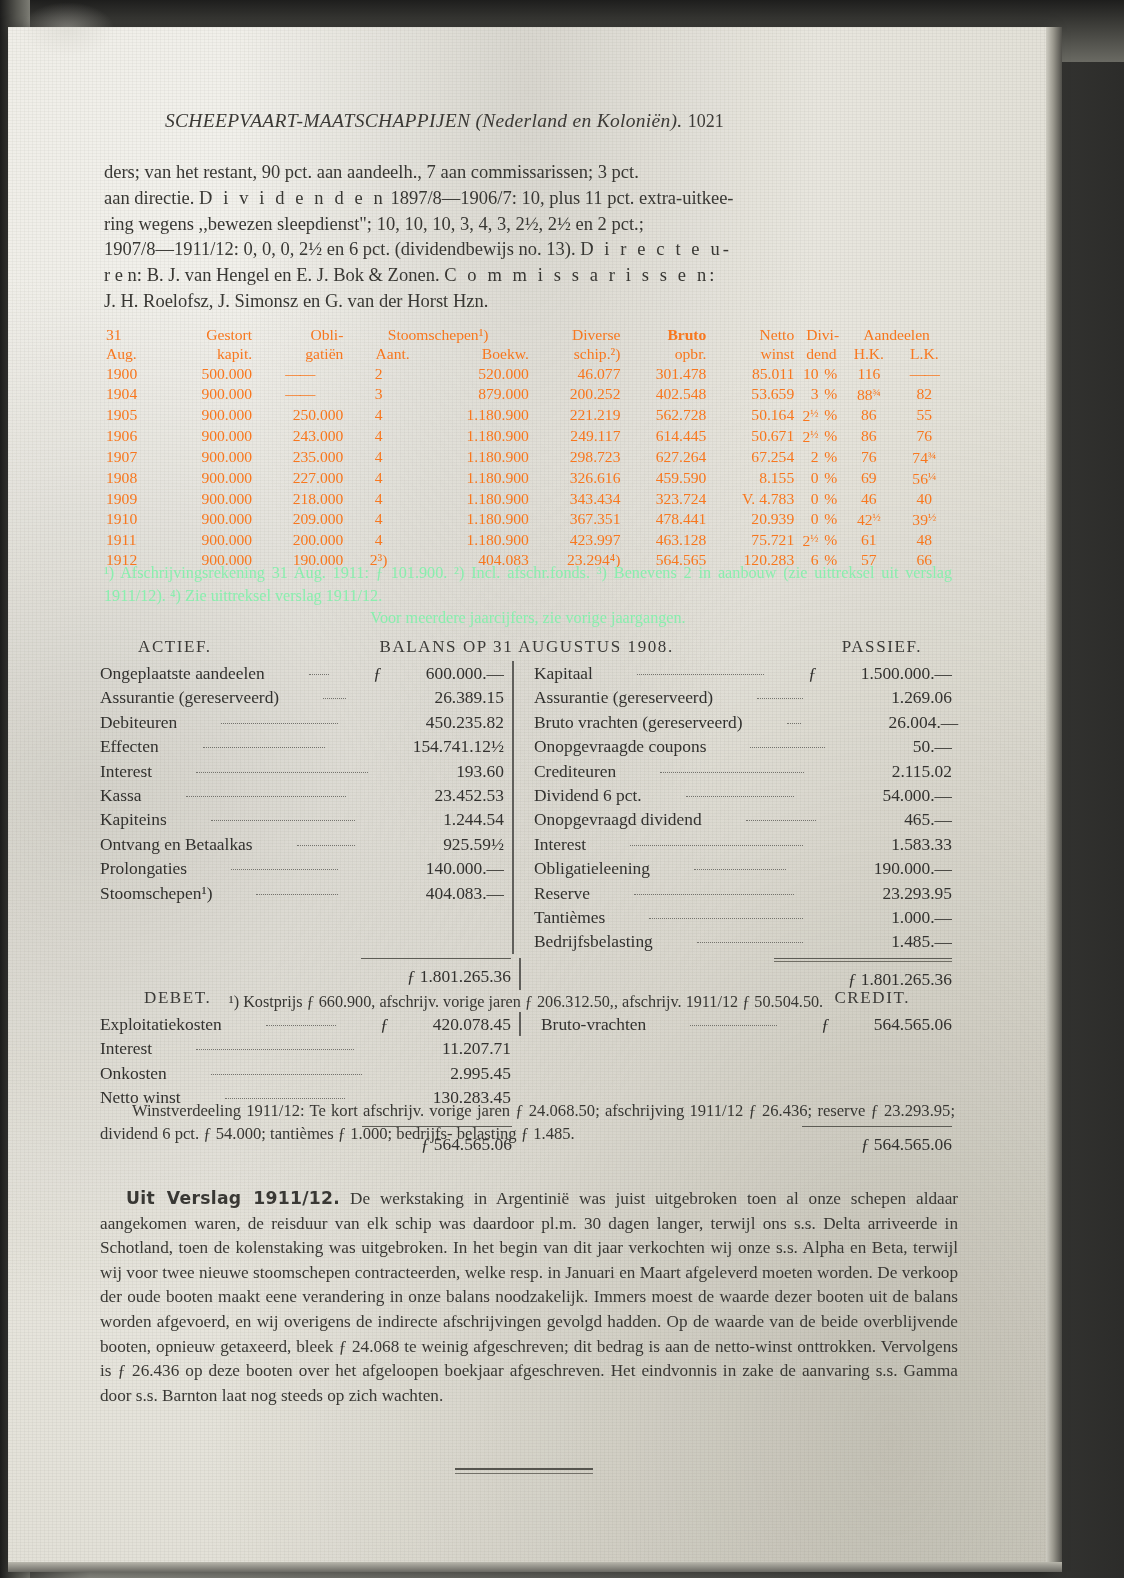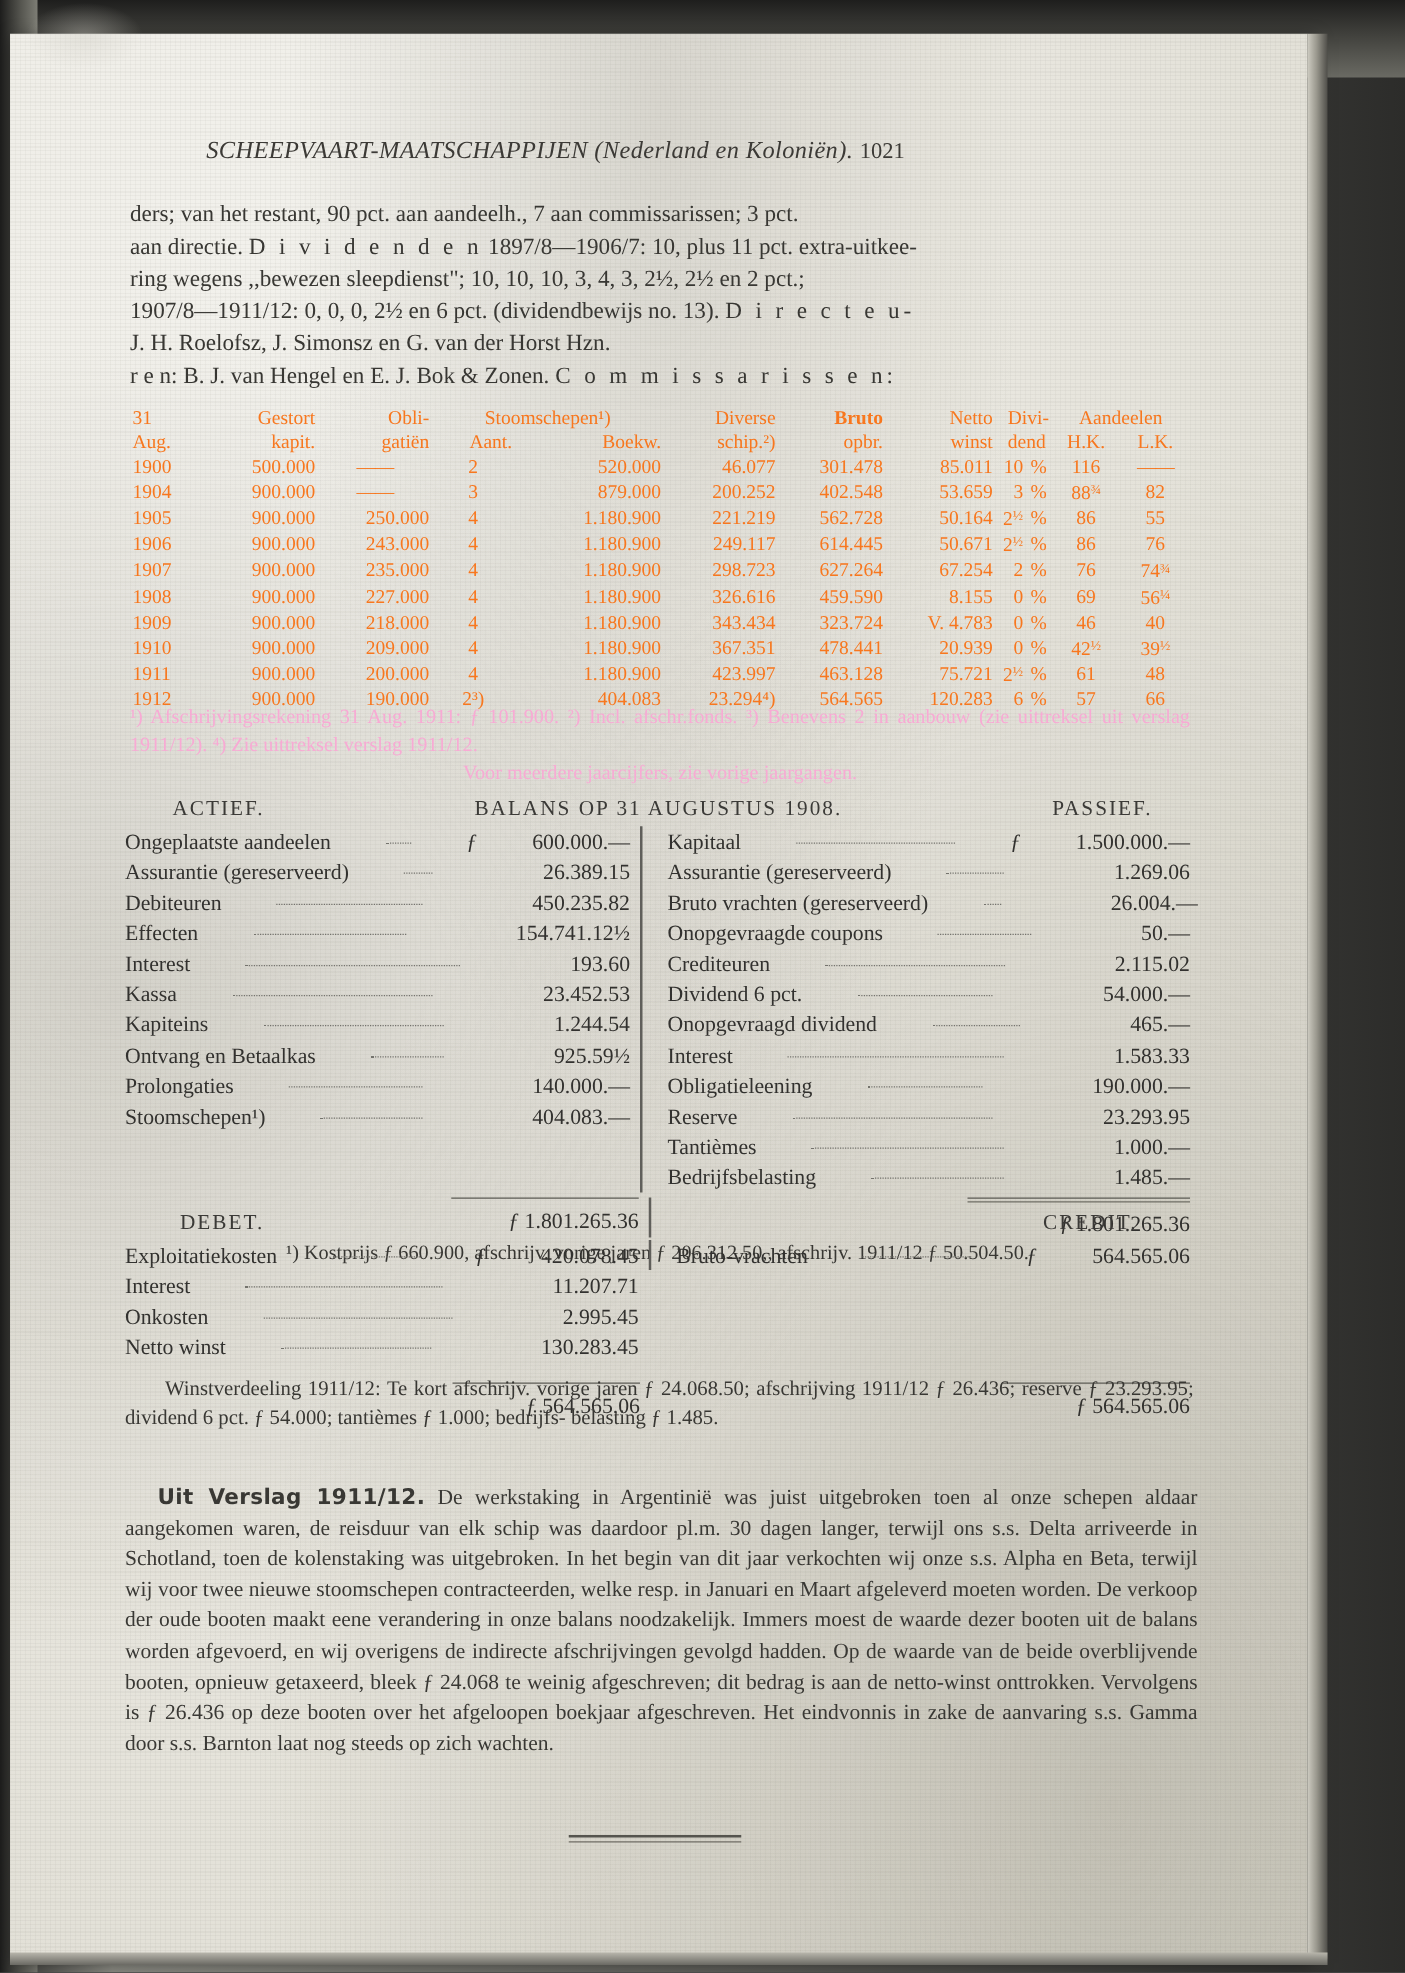--- a/index.html
+++ b/index.html
@@ -285,8 +285,8 @@
     <div><span>aan directie. </span><span class="sp">D i v i d e n d e n</span><span> 1897/8—1906/7:  10, plus 11 pct.  extra-uitkee-</span></div>
     <div>ring  wegens  ,,bewezen  sleepdienst";  10,  10,  10,  3,  4,  3,  2½,  2½  en  2  pct.;</div>
     <div><span>1907/8—1911/12:  0, 0, 0, 2½ en 6 pct. (dividendbewijs no. 13).   </span><span class="sp">D i r e c t e u-</span></div>
+    <div><span>r e n:  B. J.  van  Hengel  en  E. J.  Bok &amp; Zonen.  </span><span class="sp">C o m m i s s a r i s s e n:</span></div>
     <div>J. H. Roelofsz, J. Simonsz en G. van der Horst Hzn.</div>
-    <div><span>r e n:  B. J.  van  Hengel  en  E. J.  Bok &amp; Zonen.  </span><span class="sp">C o m m i s s a r i s s e n:</span></div>
   </div>
 
   <table id="year-table">

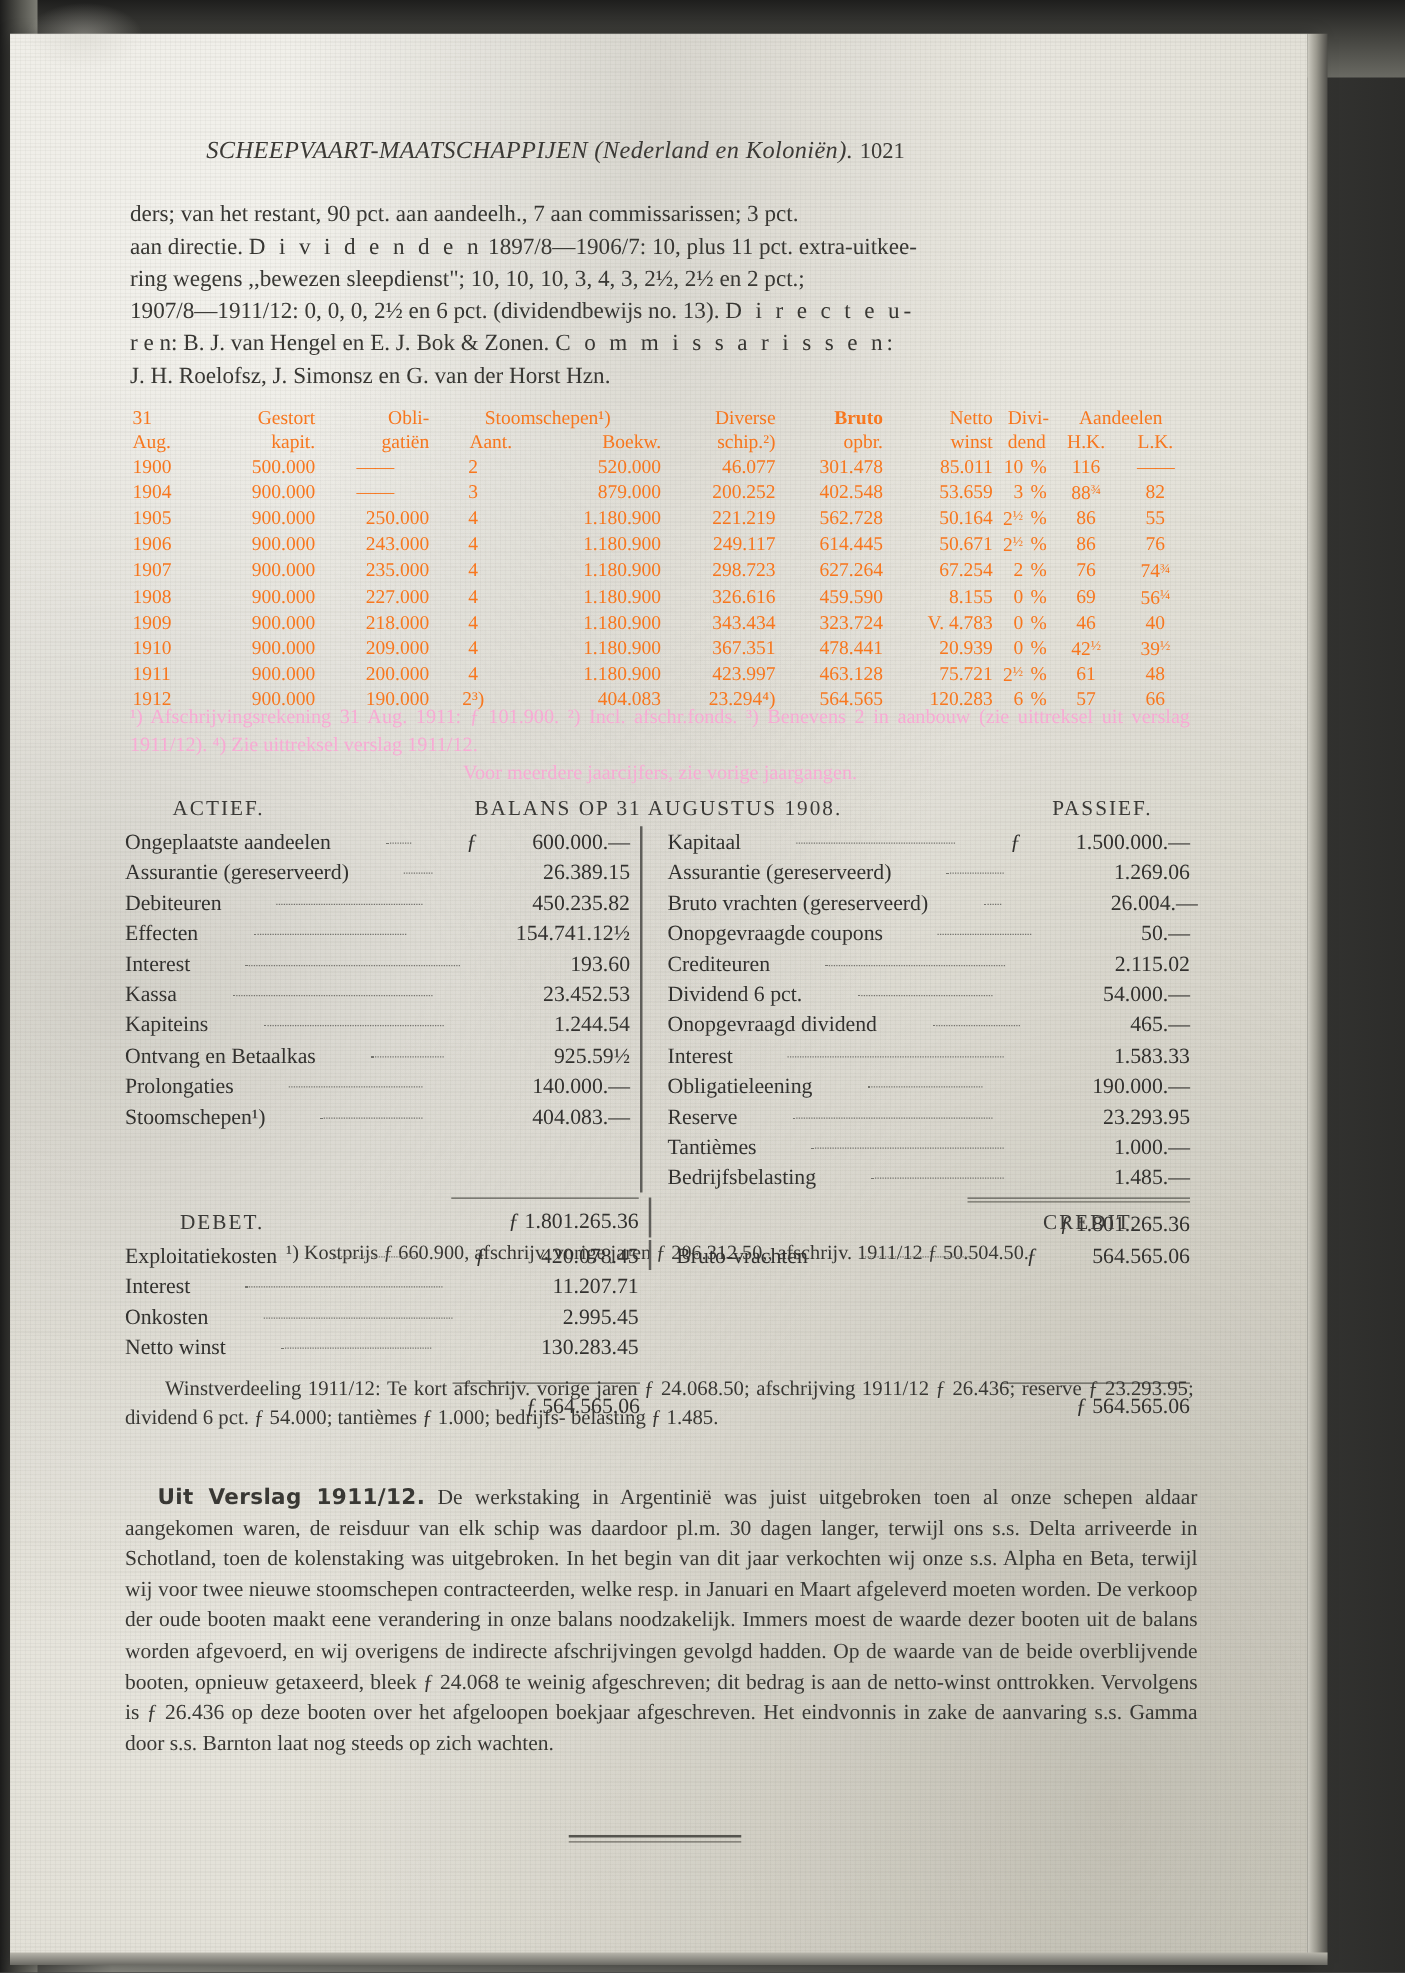--- a/index.html
+++ b/index.html
@@ -141,7 +141,7 @@
     font-size: 16.2px;
     line-height: 22.5px;
     text-align: justify;
-    color: #f9a8d4;
+    color: #86efac;
   }
   #table-footnotes .ctr { display:block; text-align:center; }
 

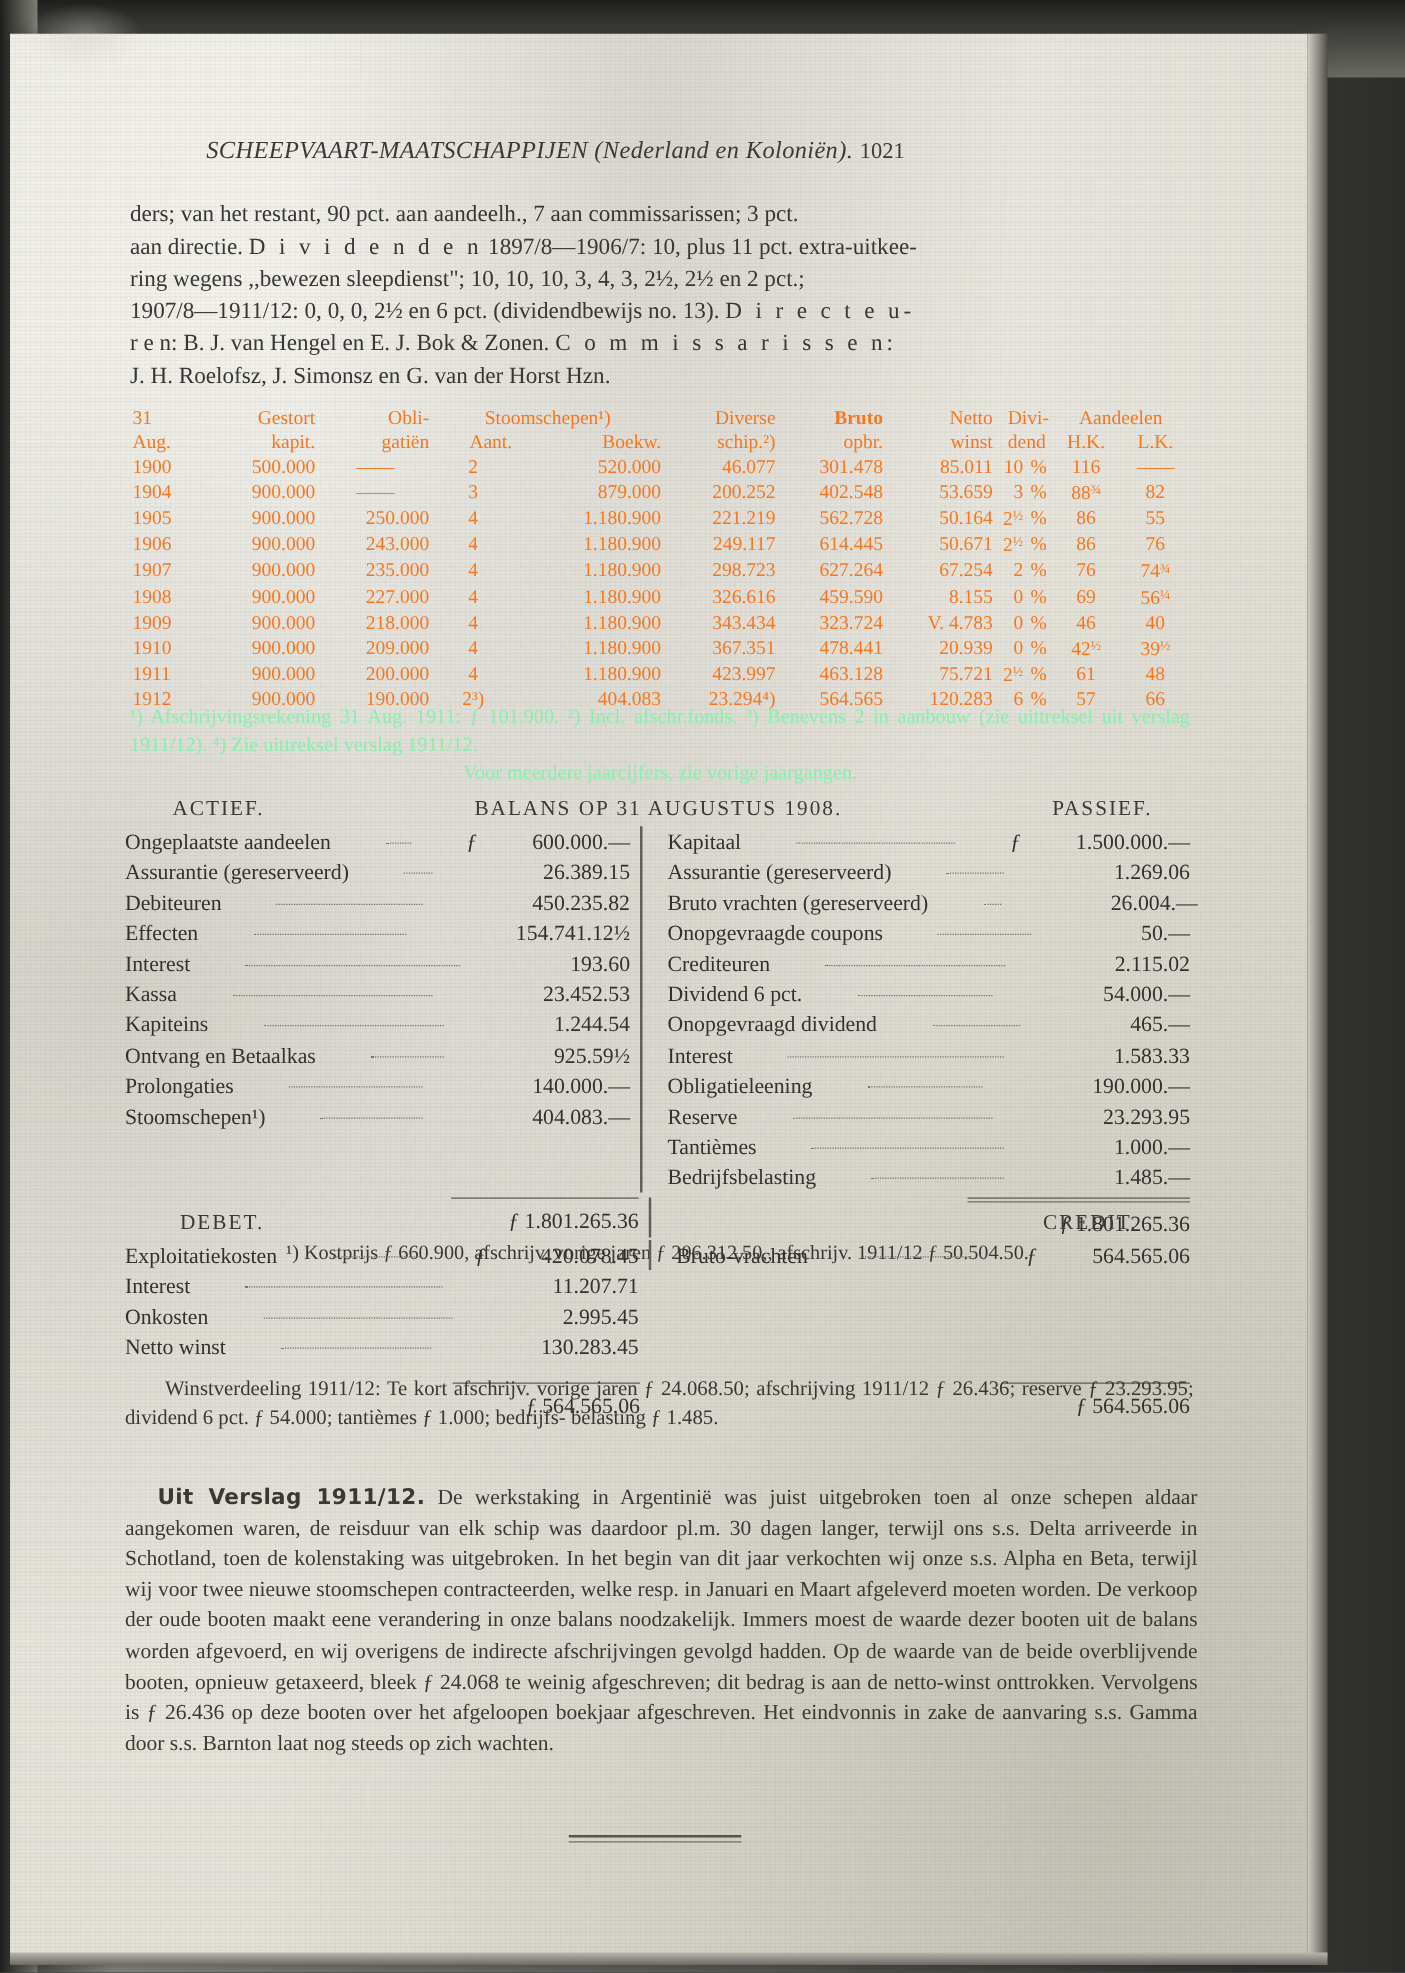--- a/index.html
+++ b/index.html
@@ -217,7 +217,7 @@
   #winstverlies {
     position: absolute;
     left: 100px;
-    top: 968px;
+    top: 988px;
     width: 852px;
   }
   #winst-note {

